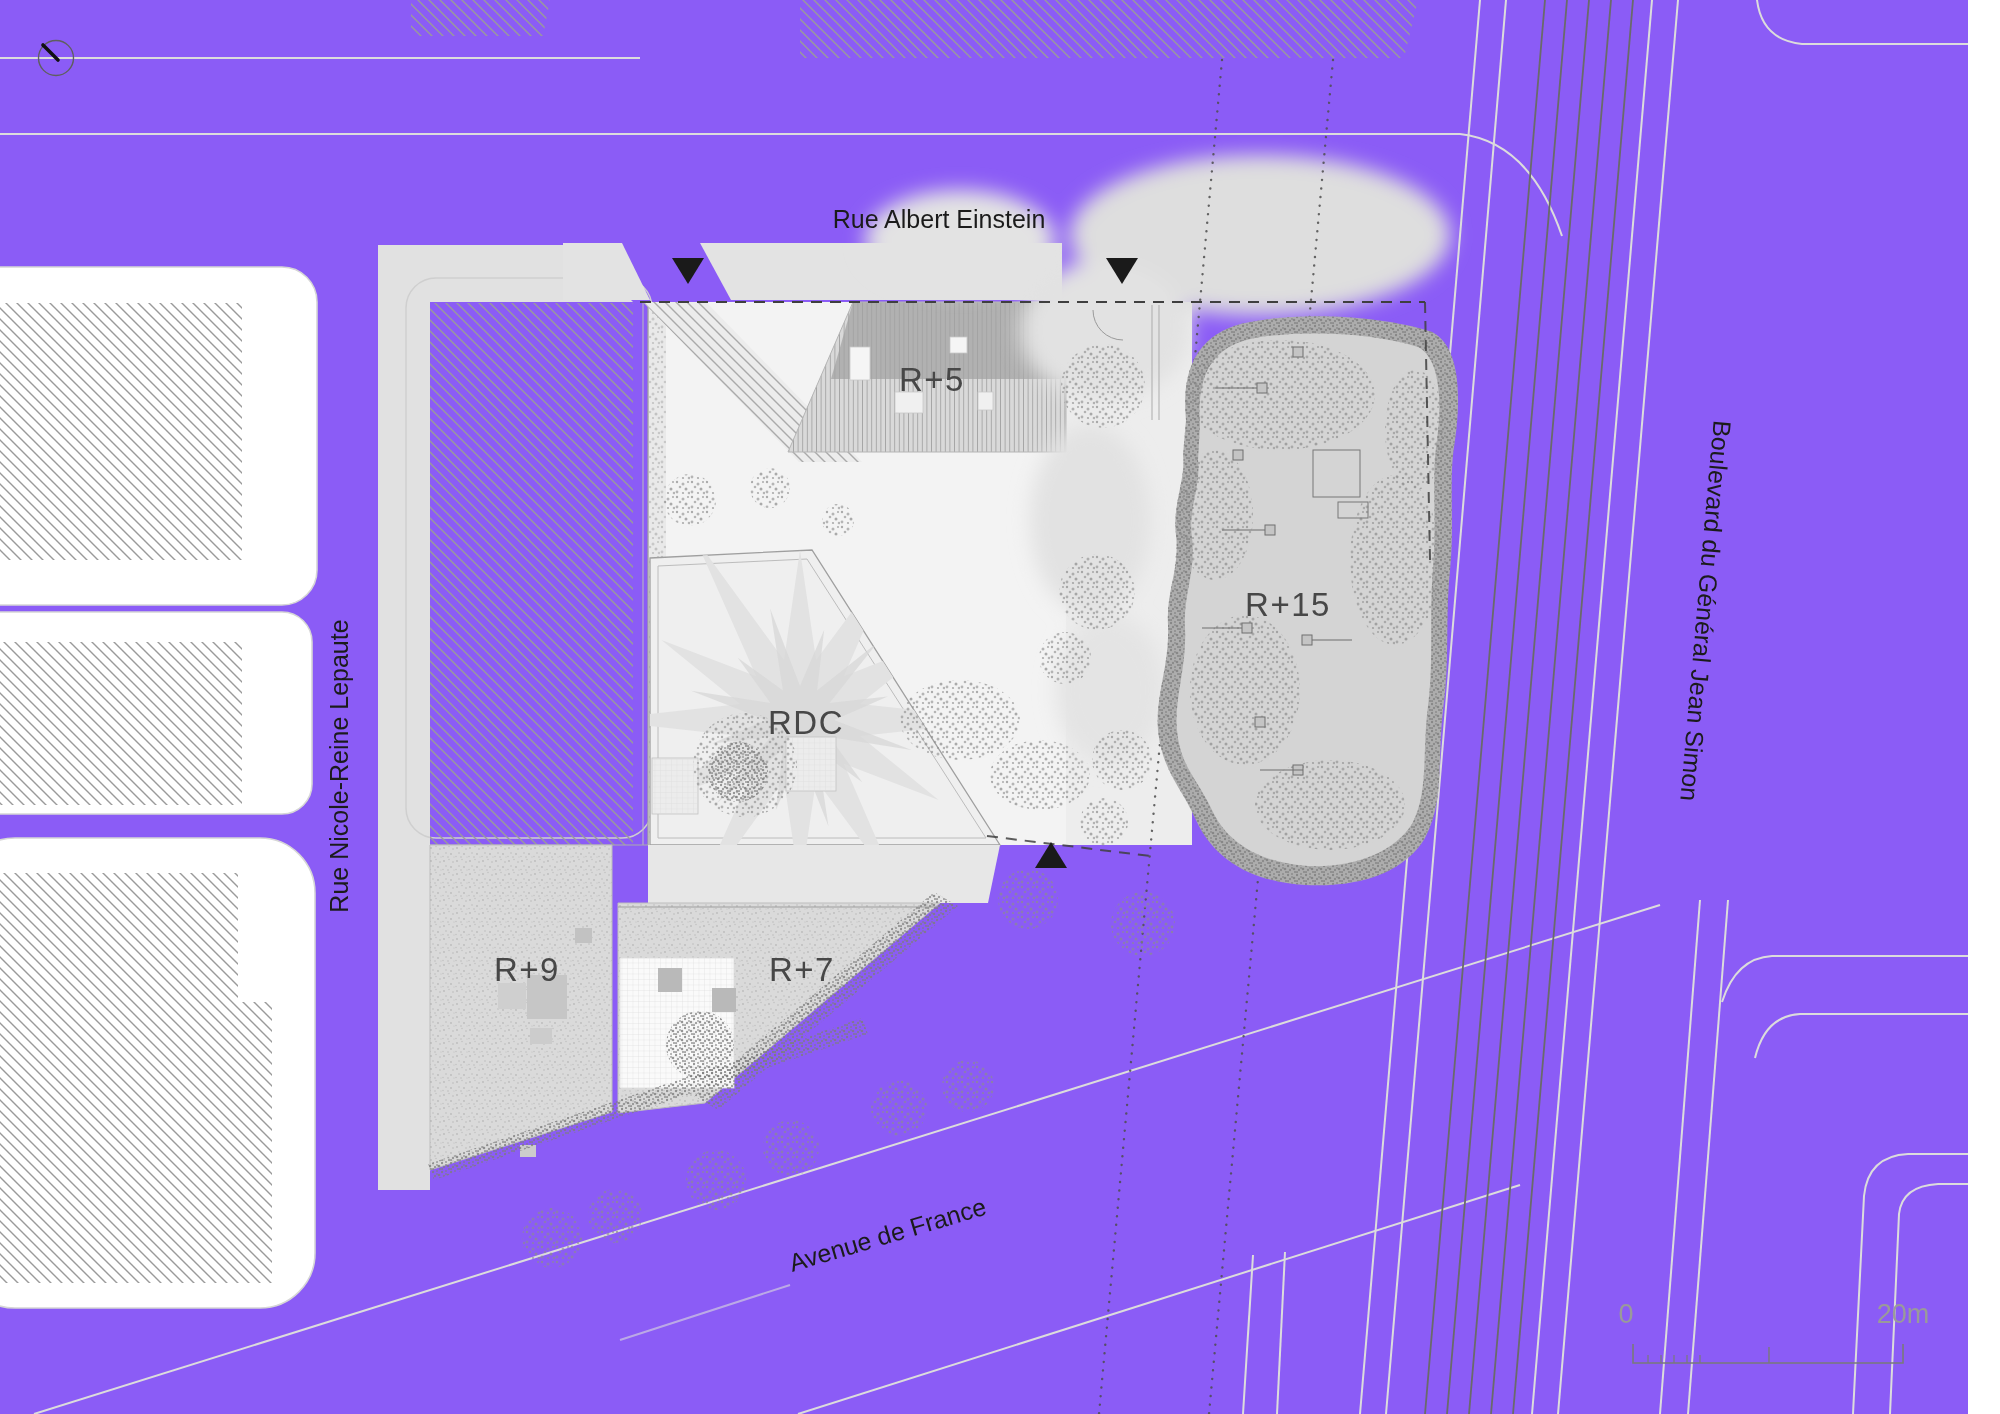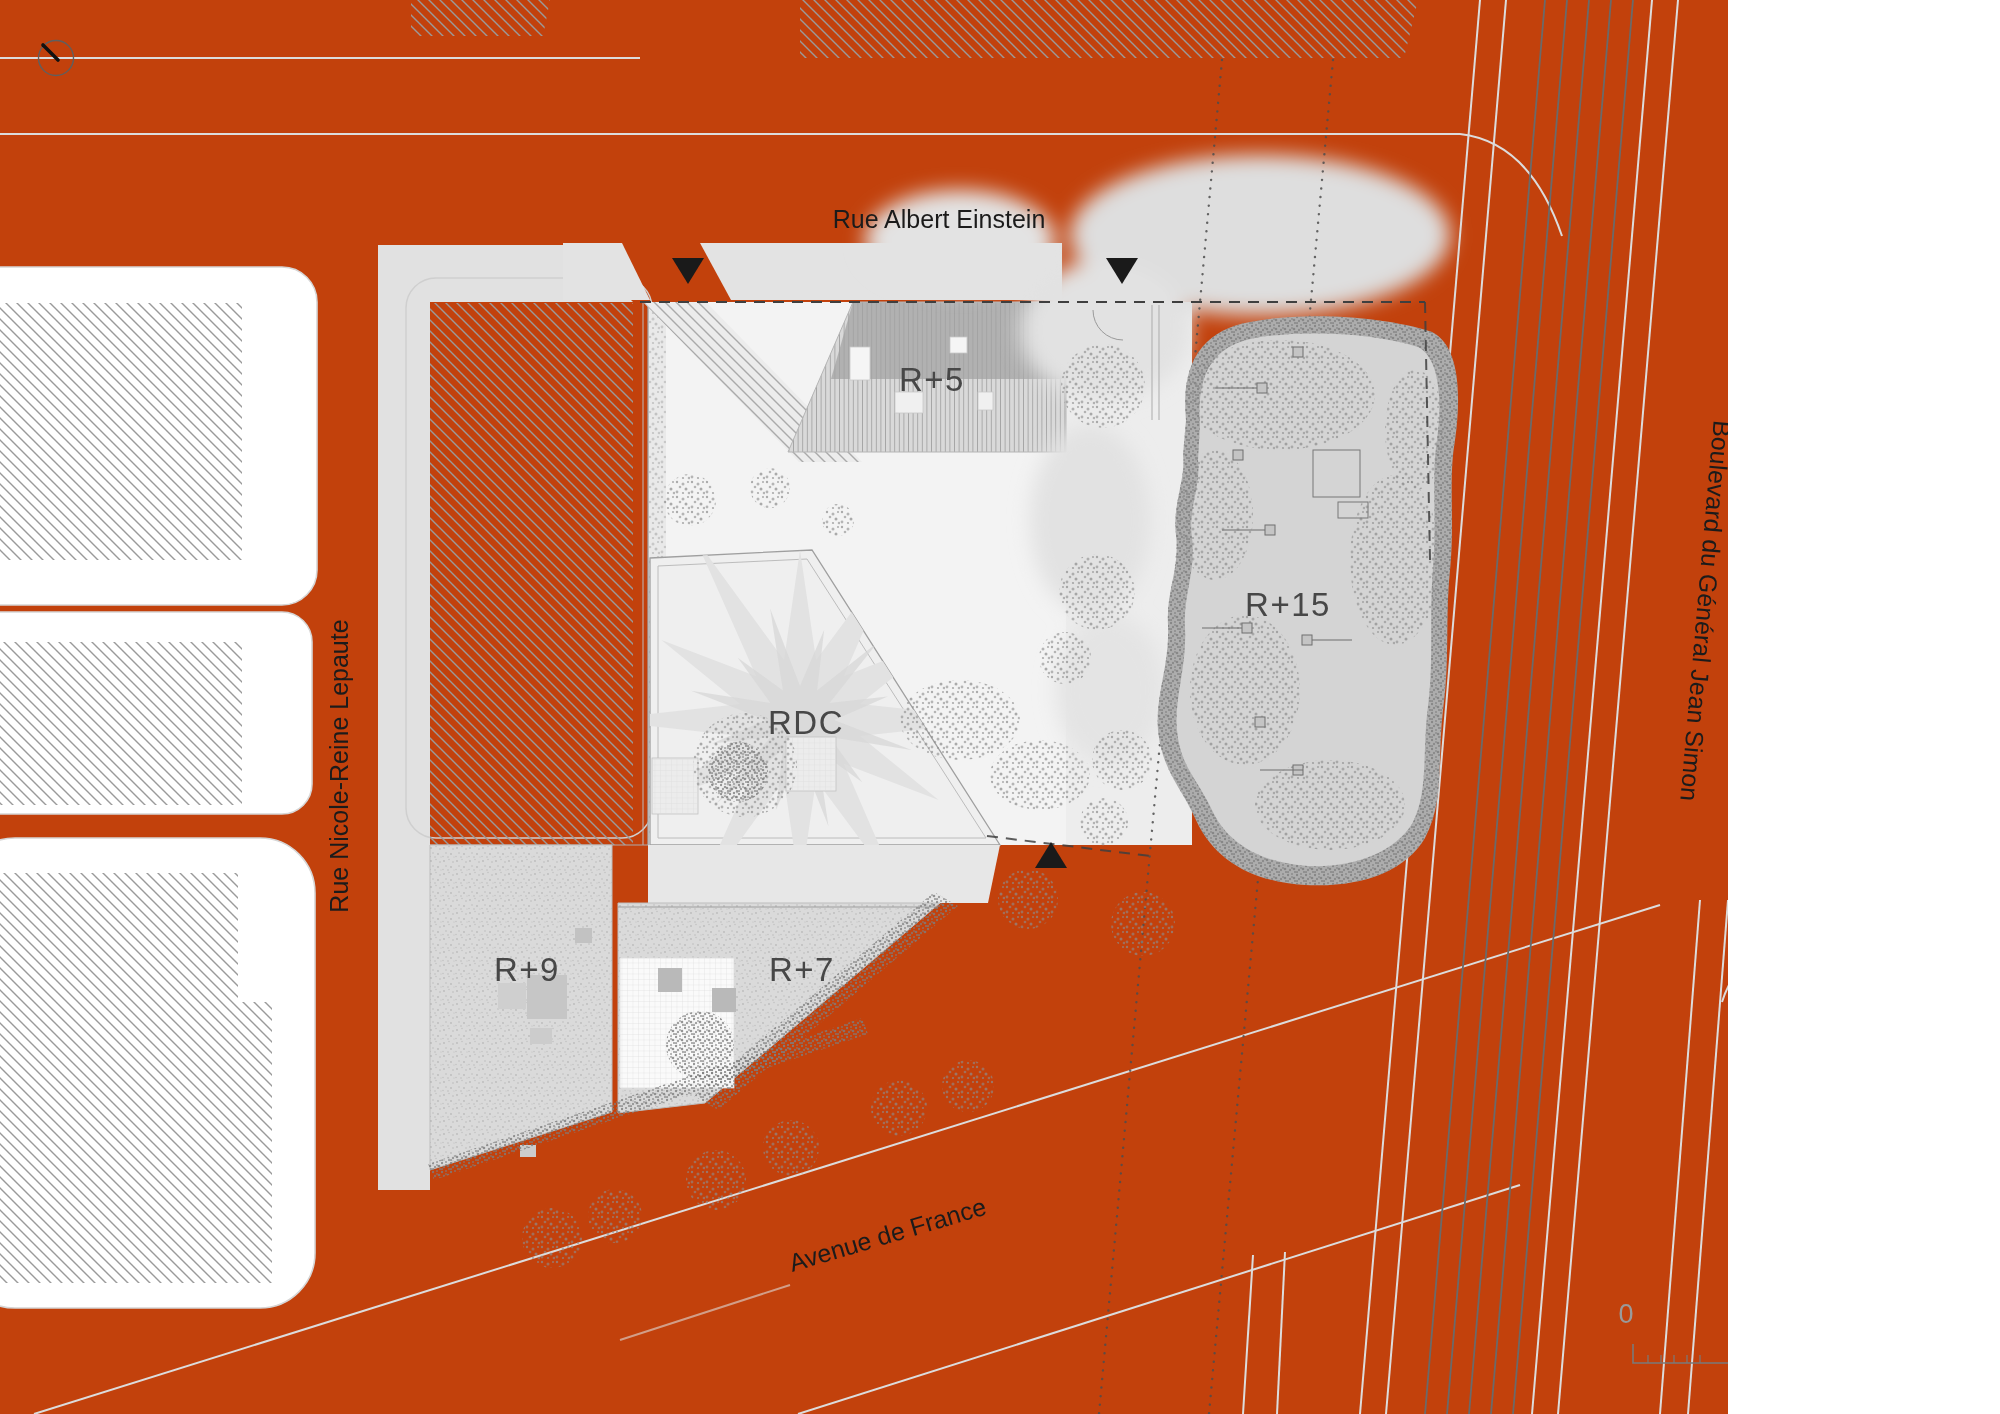--- a/index.html
+++ b/index.html
@@ -3,7 +3,7 @@
 <meta charset="utf-8">
 <style>
   html,body{margin:0;padding:0;background:#ffffff;}
-  #stage{position:relative;width:1728px;height:1414px;background:#c2410c;overflow:hidden;
+  #stage{position:relative;width:1968px;height:1414px;background:#8b5cf6;overflow:hidden;
          font-family:"Liberation Sans", sans-serif;}
   svg{position:absolute;left:0;top:0;}
   .street-label{font-family:"Liberation Sans",sans-serif;font-size:25px;fill:#1b1b1b;}

